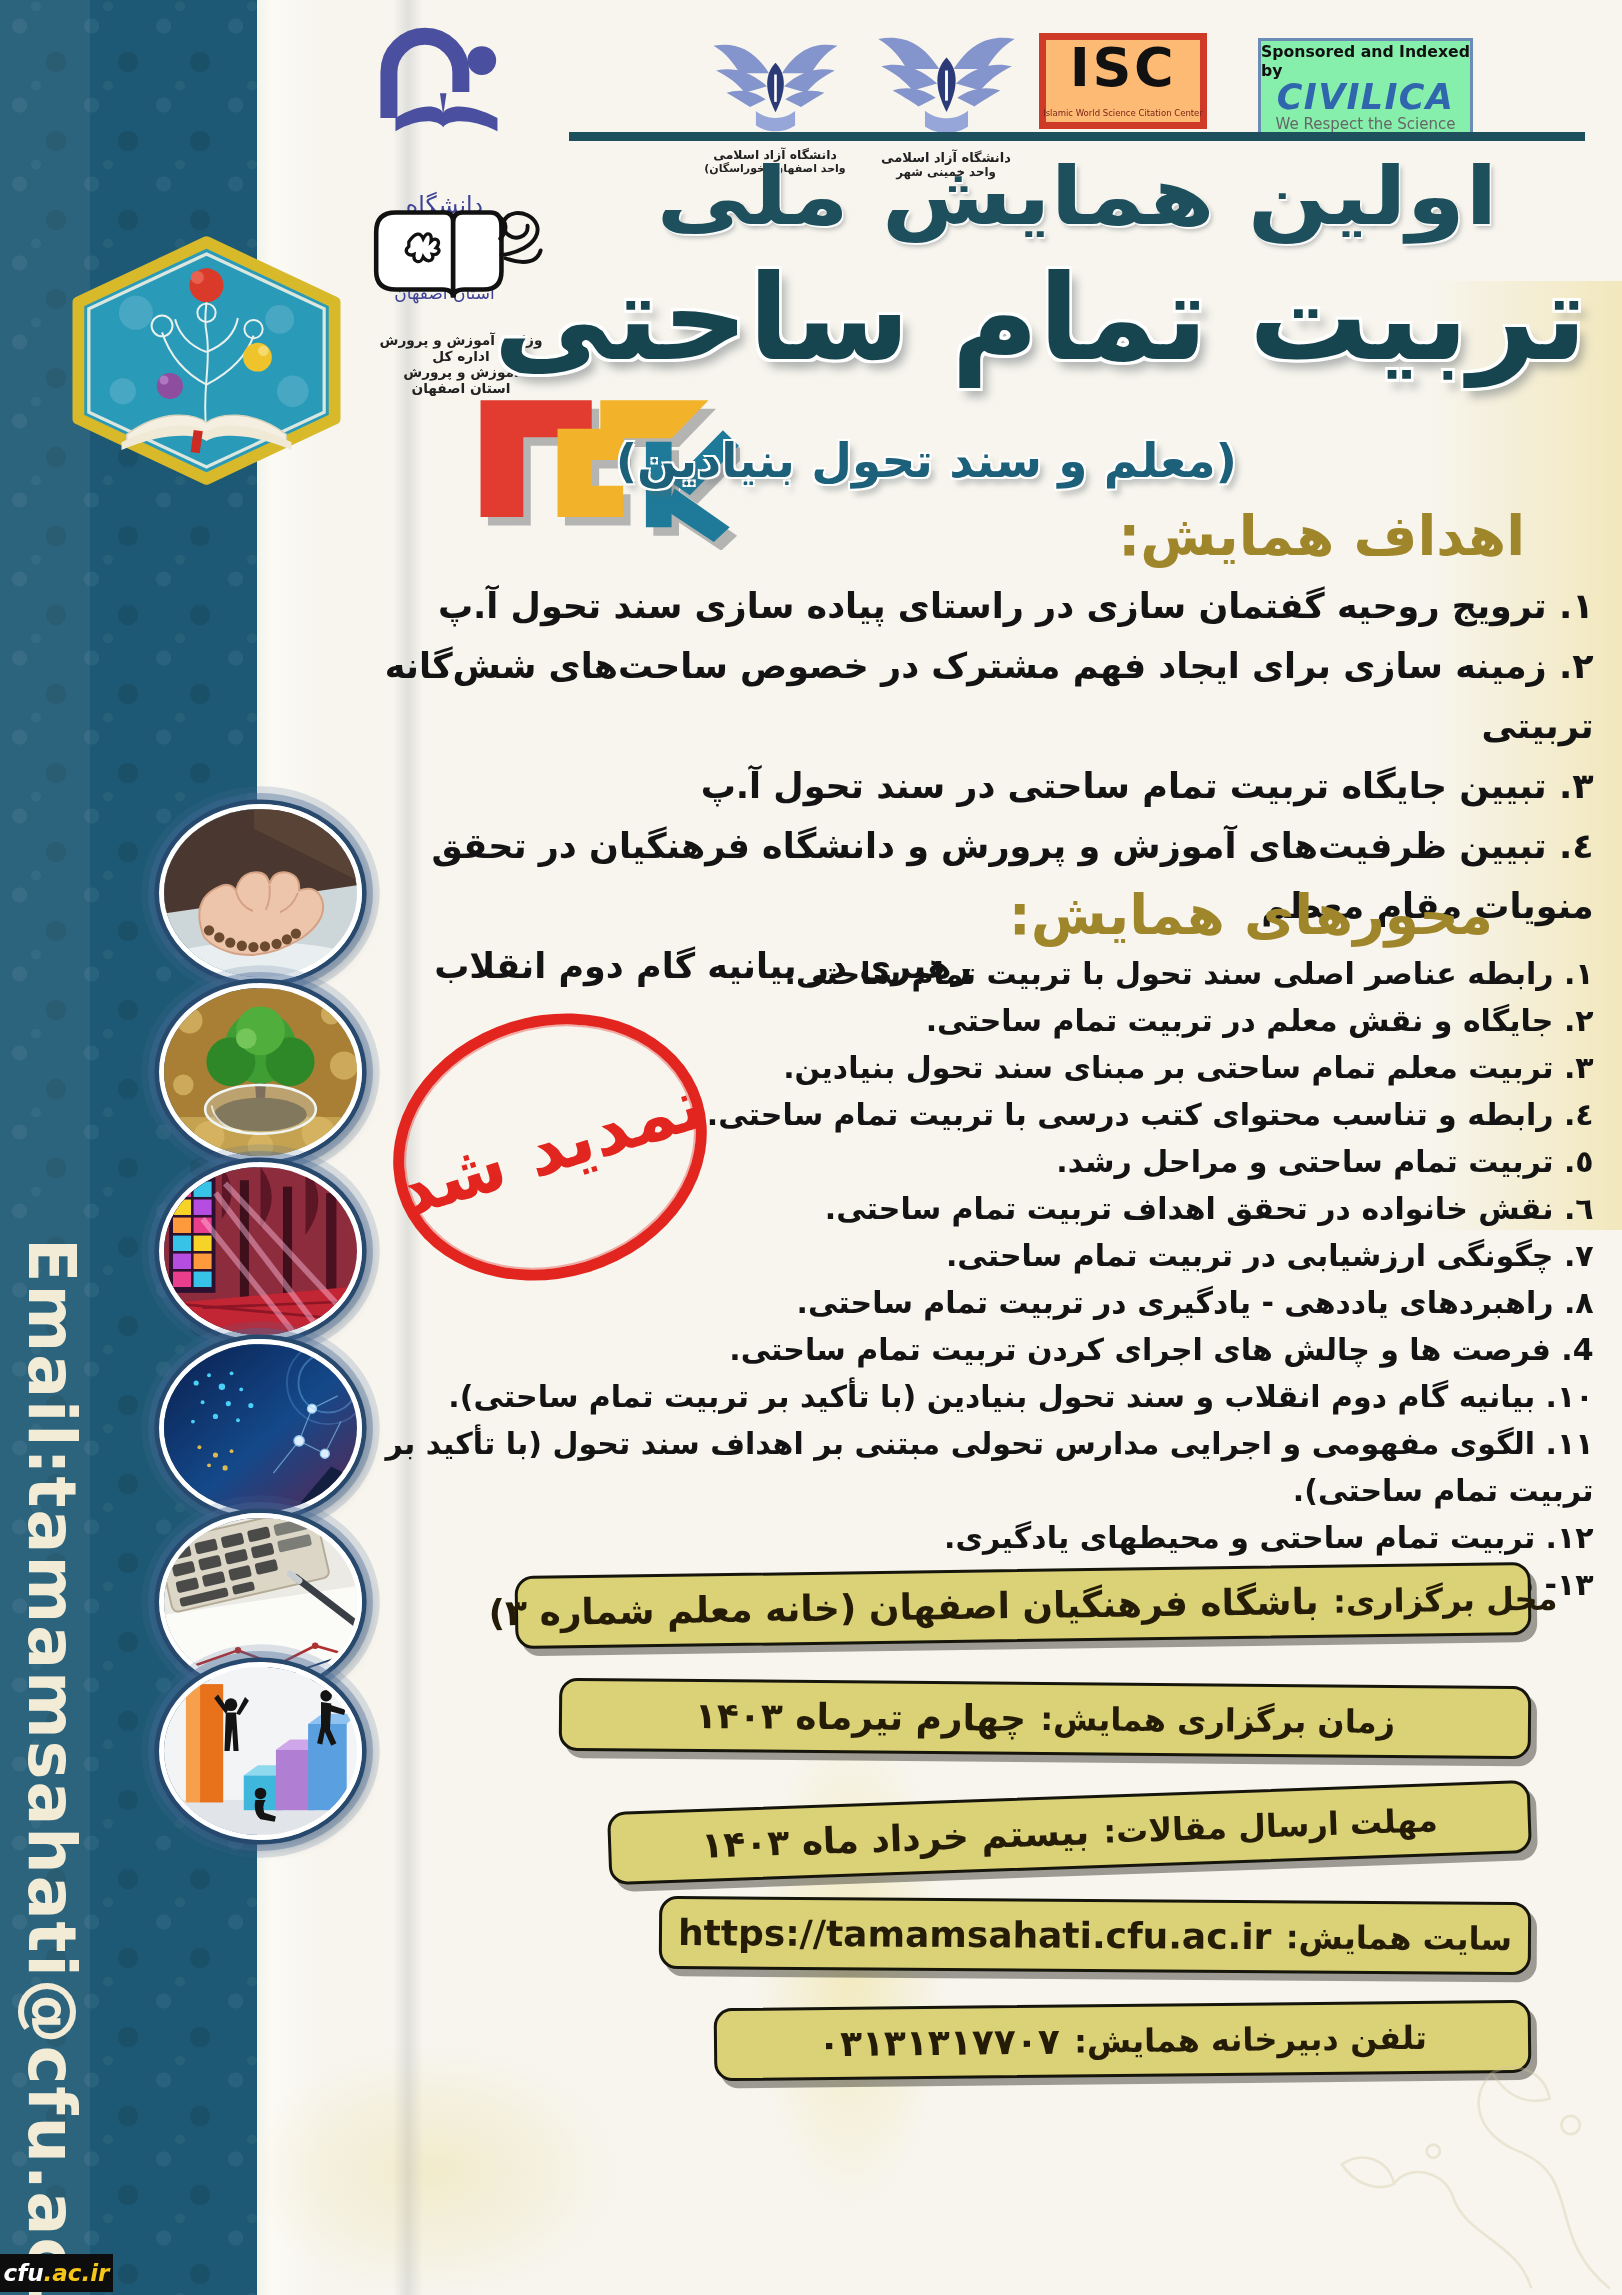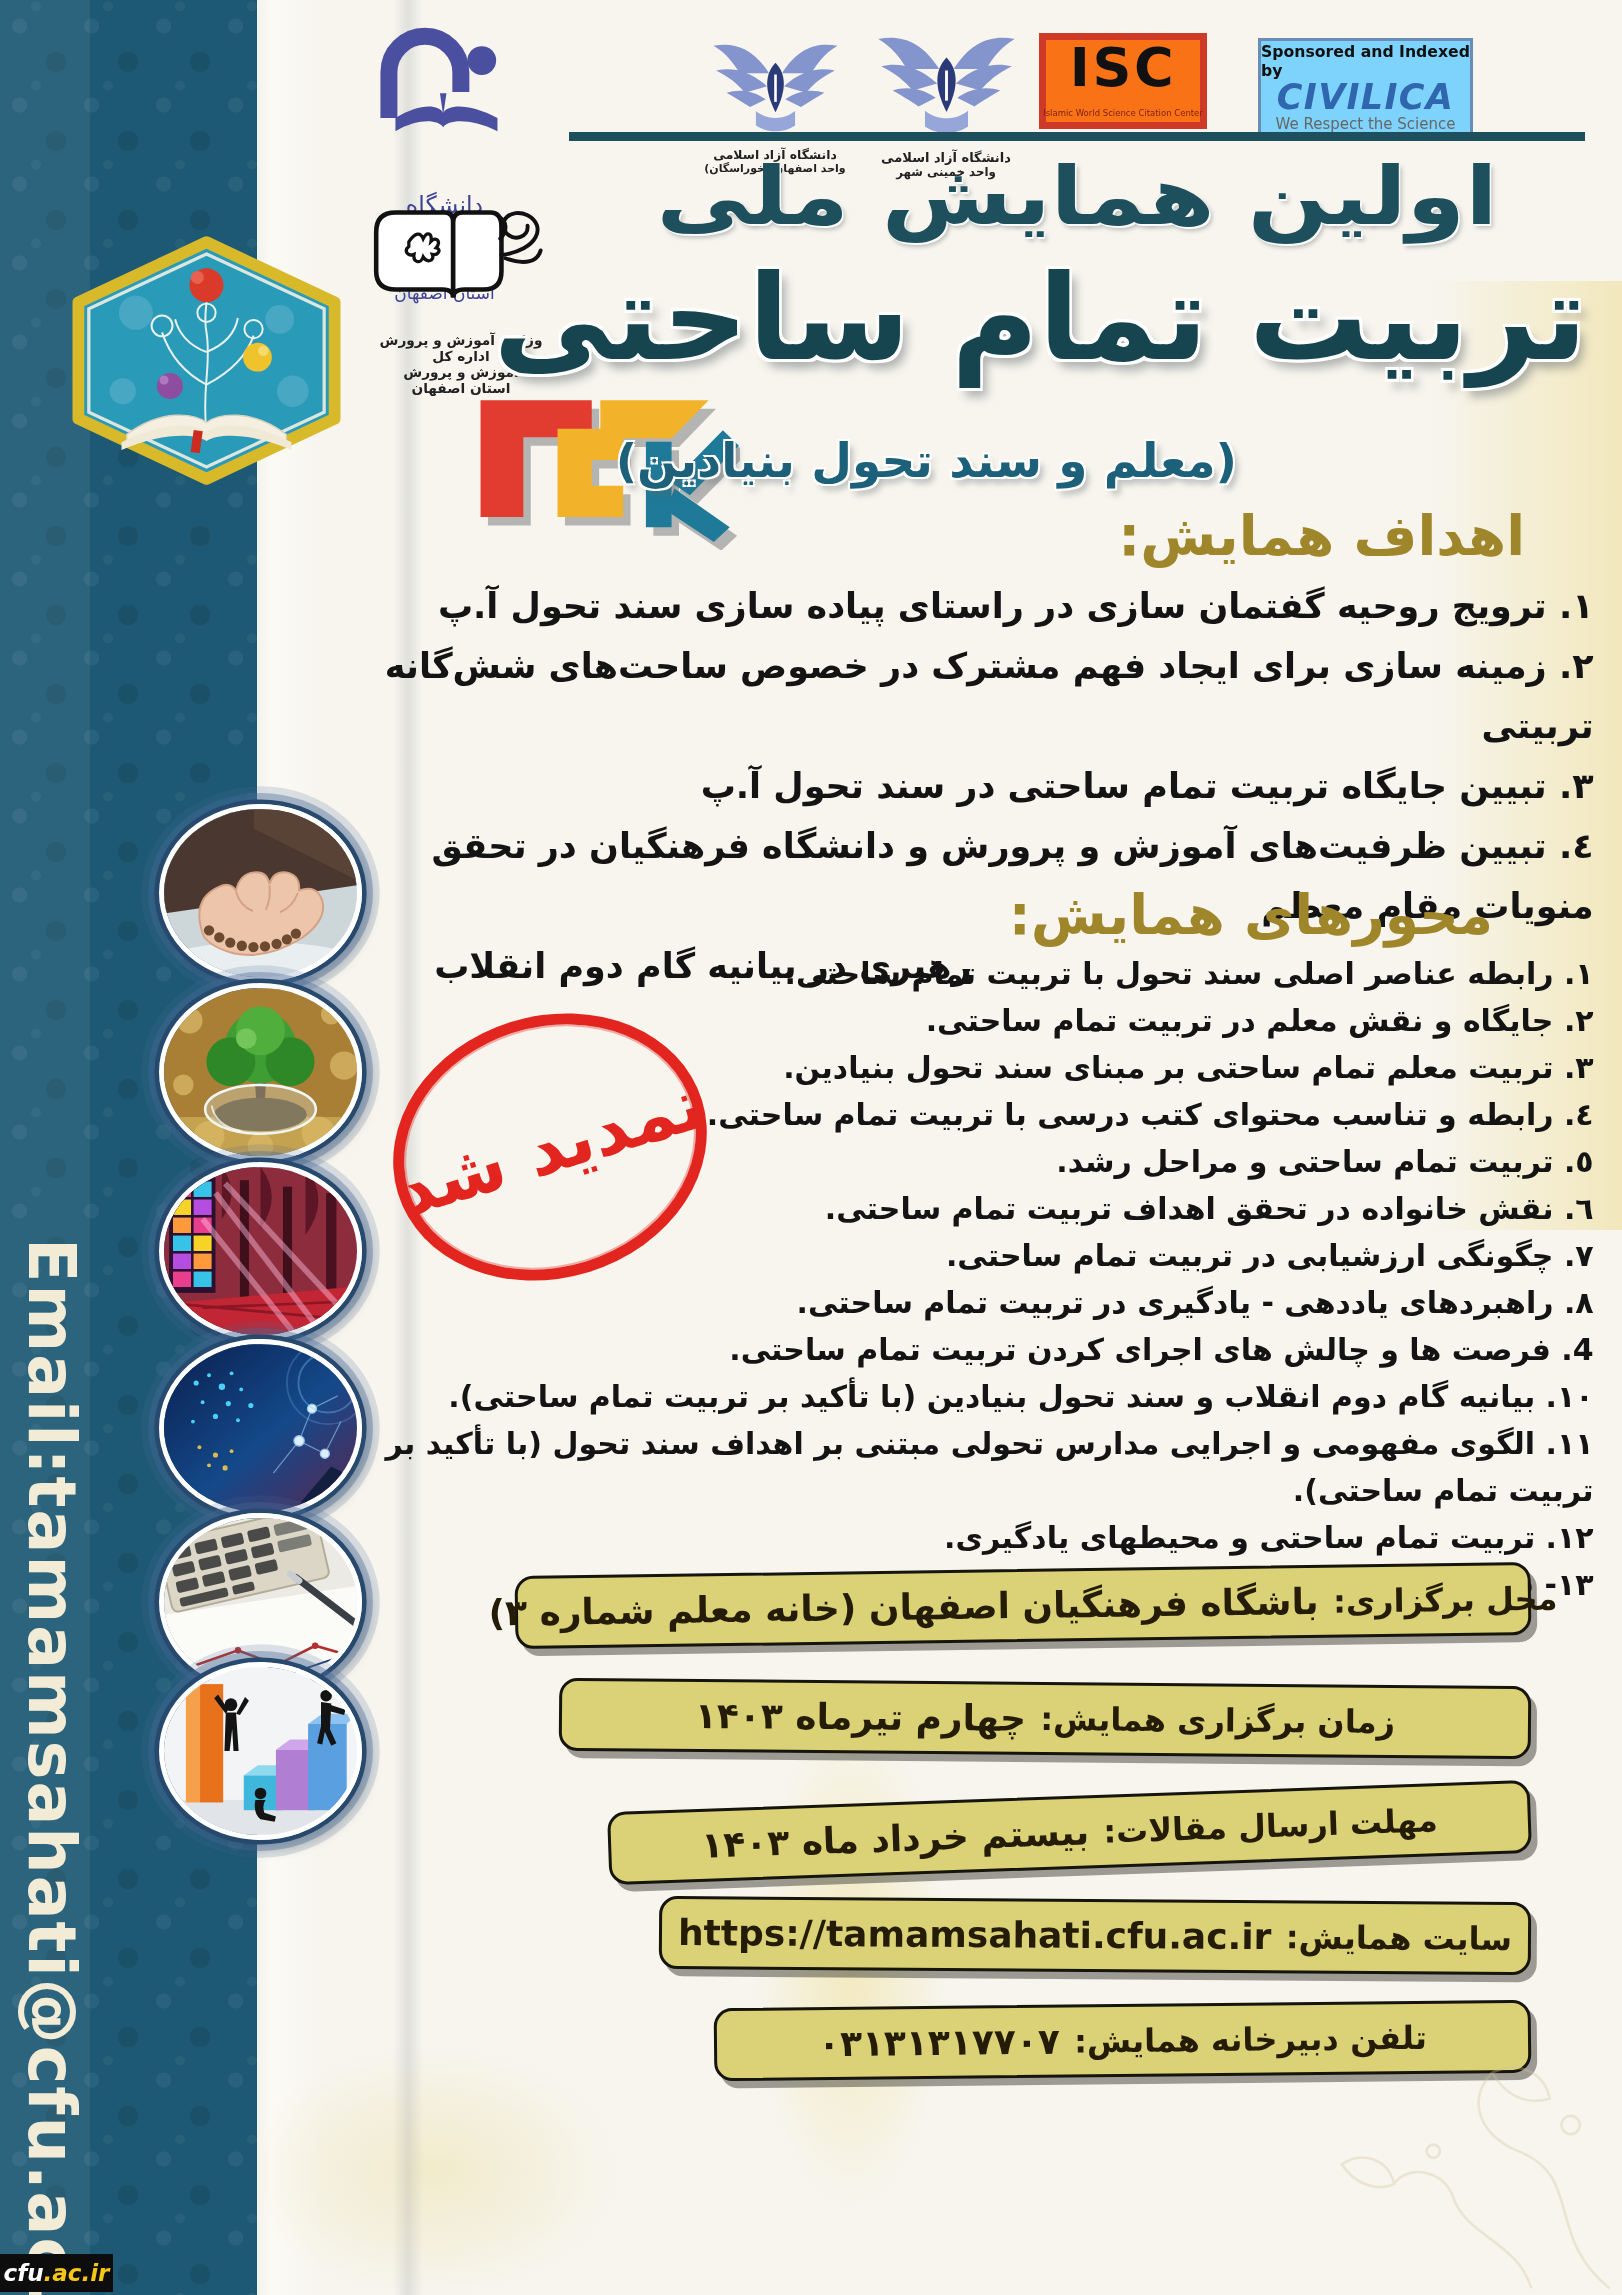--- a/index.html
+++ b/index.html
@@ -80,7 +80,7 @@
   
   .logo{position:absolute;text-align:center;}
   .logo .cap{direction:rtl;color:#3f4396;font-weight:normal;line-height:1.25;margin-top:33px;}
-  .isc-box{position:absolute;left:1039px;top:33px;width:168px;height:96px;background:#f97316;border:7.2px solid #cf3a28;
+  .isc-box{position:absolute;left:1039px;top:33px;width:168px;height:96px;background:#fdba74;border:7.2px solid #cf3a28;
     display:flex;flex-direction:column;align-items:center;justify-content:center;}
   .isc-box .acr{font-size:54px;font-weight:bold;color:#111;letter-spacing:2.6px;line-height:.9;}
   .isc-box .sub{font-size:8.5px;color:#7a1f15;white-space:nowrap;margin-top:15px;}

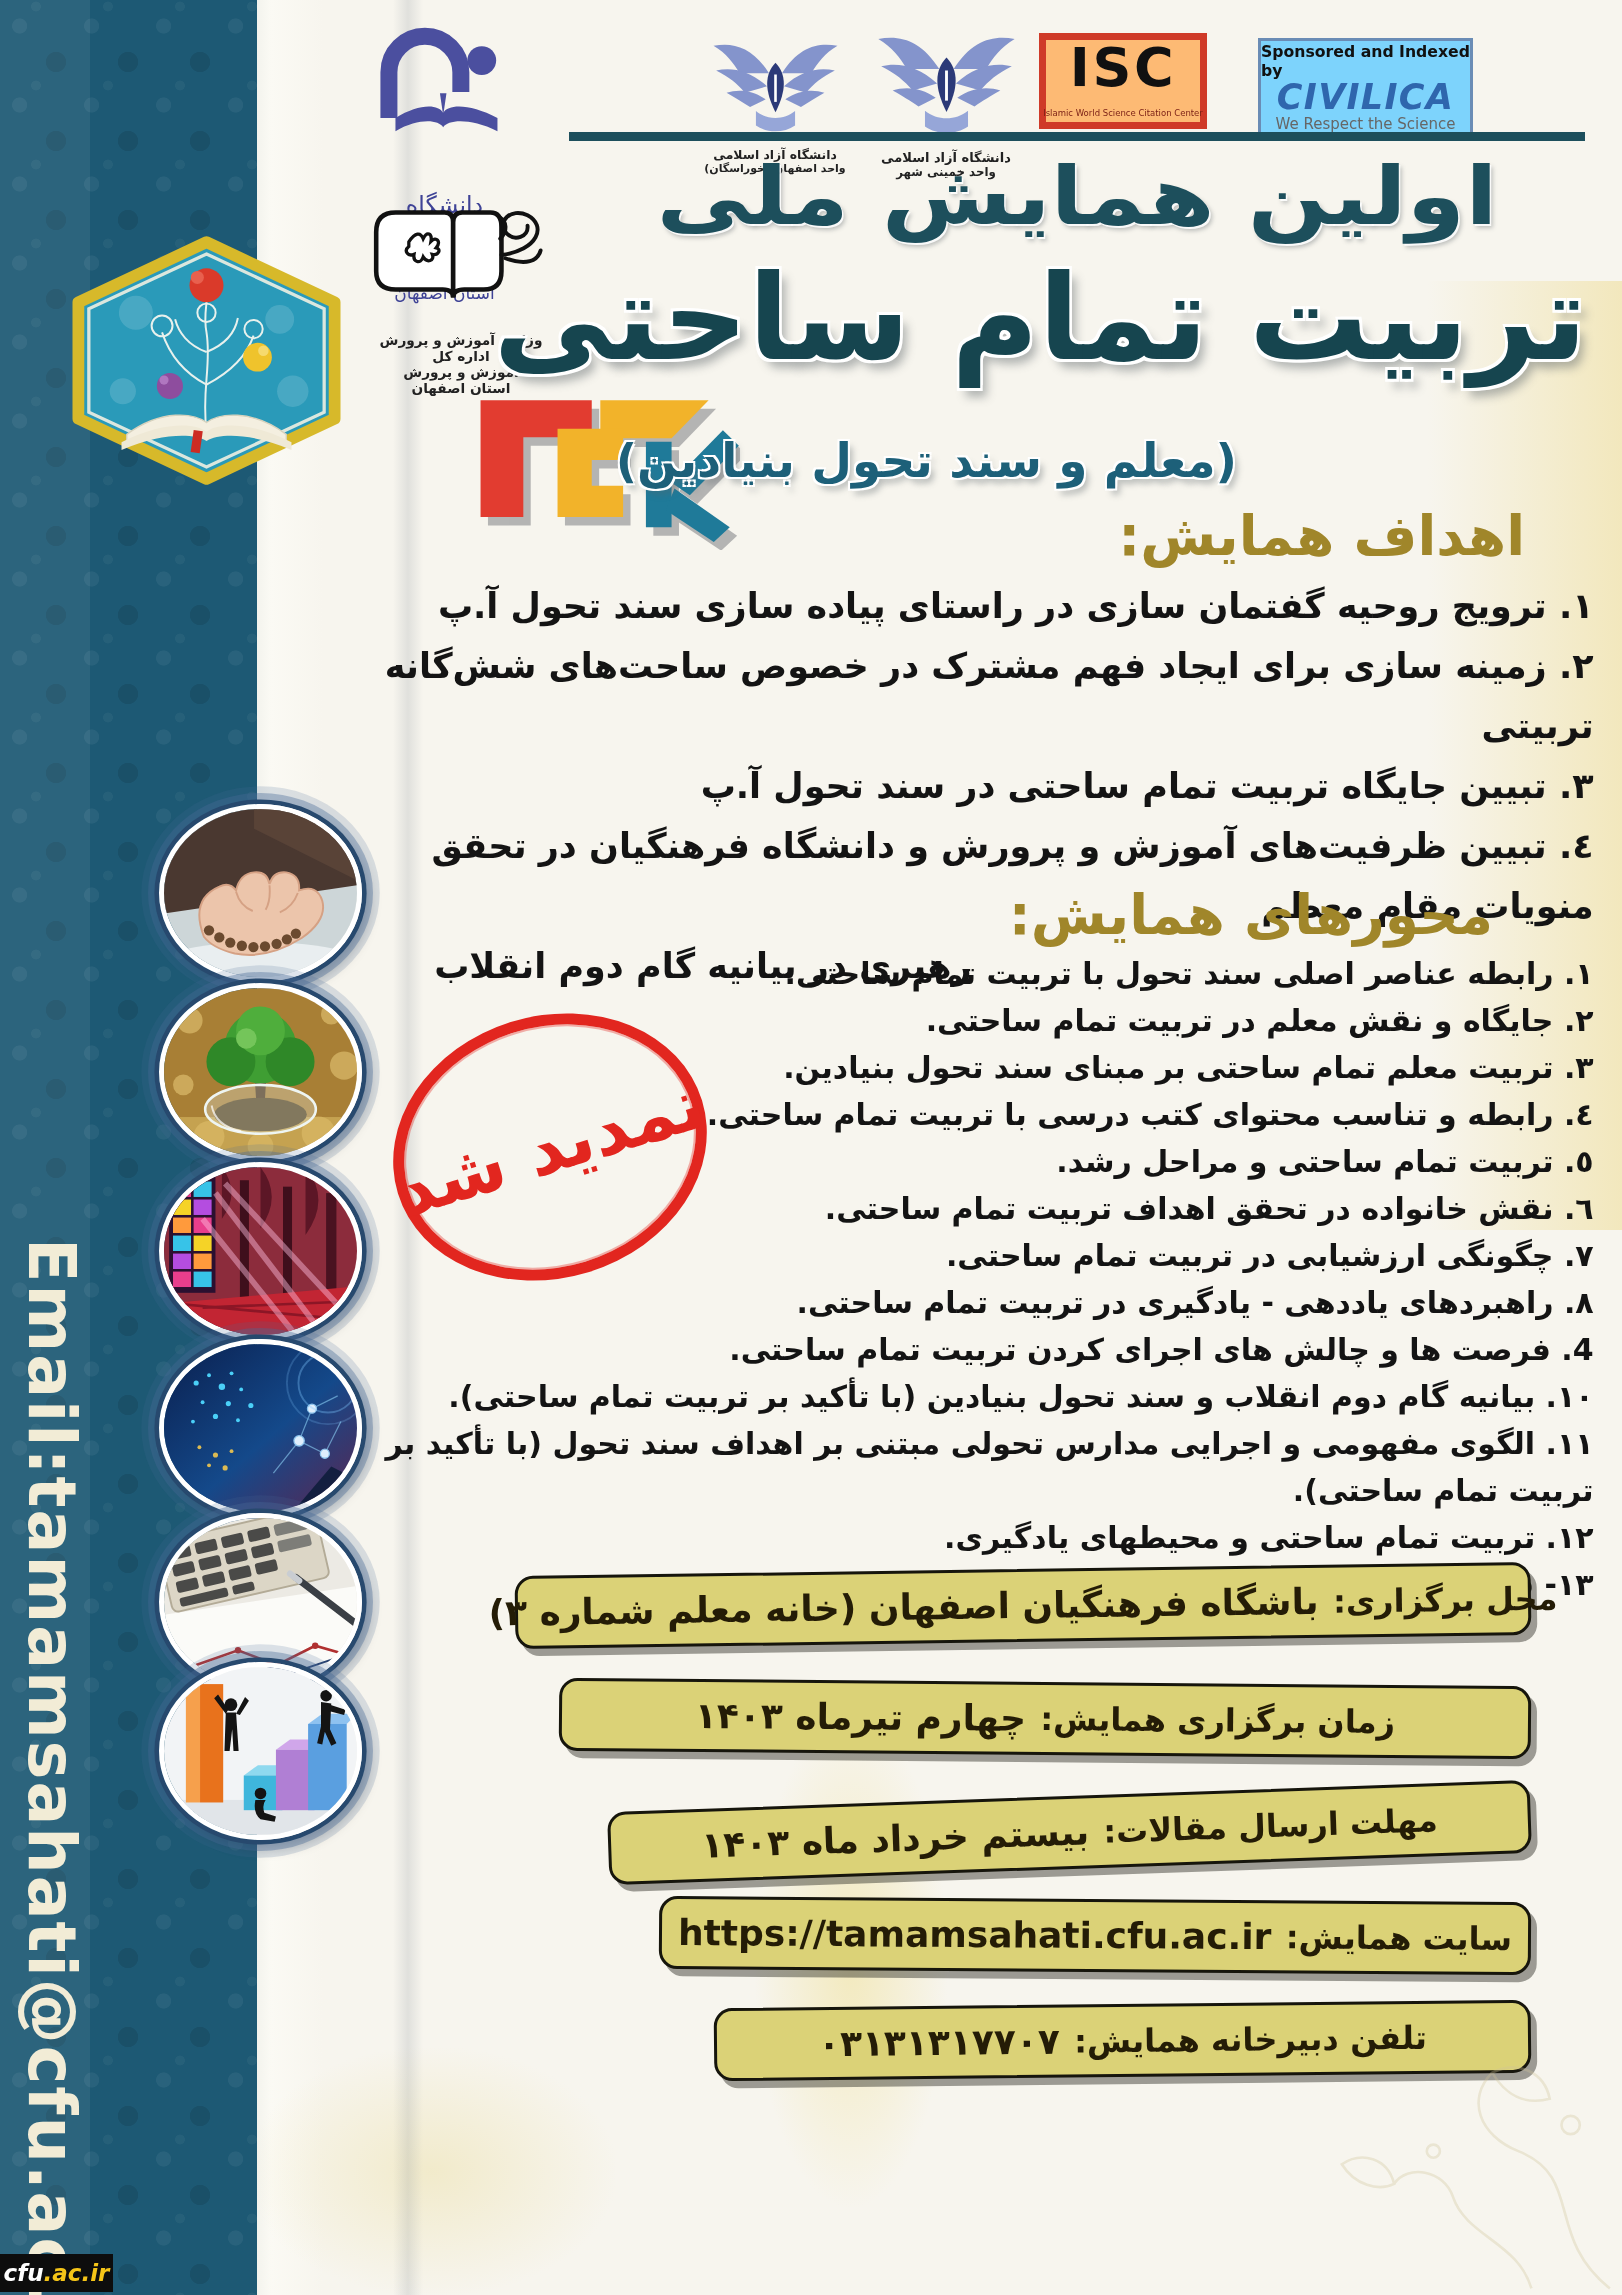--- a/index.html
+++ b/index.html
@@ -84,7 +84,7 @@
     display:flex;flex-direction:column;align-items:center;justify-content:center;}
   .isc-box .acr{font-size:54px;font-weight:bold;color:#111;letter-spacing:2.6px;line-height:.9;}
   .isc-box .sub{font-size:8.5px;color:#7a1f15;white-space:nowrap;margin-top:15px;}
-  .civ-box{position:absolute;left:1258px;top:38px;width:215px;height:98px;background:#7dd3fc;border:3.3px solid #6a8cb5;
+  .civ-box{position:absolute;left:1258px;top:38px;width:215px;height:98px;background:#86efac;border:3.3px solid #6a8cb5;
     display:flex;flex-direction:column;align-items:center;justify-content:center;}
   .civ-box .l1{font-size:15.7px;font-weight:bold;color:#111;}
   .civ-box .l2{font-size:35px;font-weight:bold;color:#2f66ad;letter-spacing:1.3px;line-height:1;font-style:italic;}

